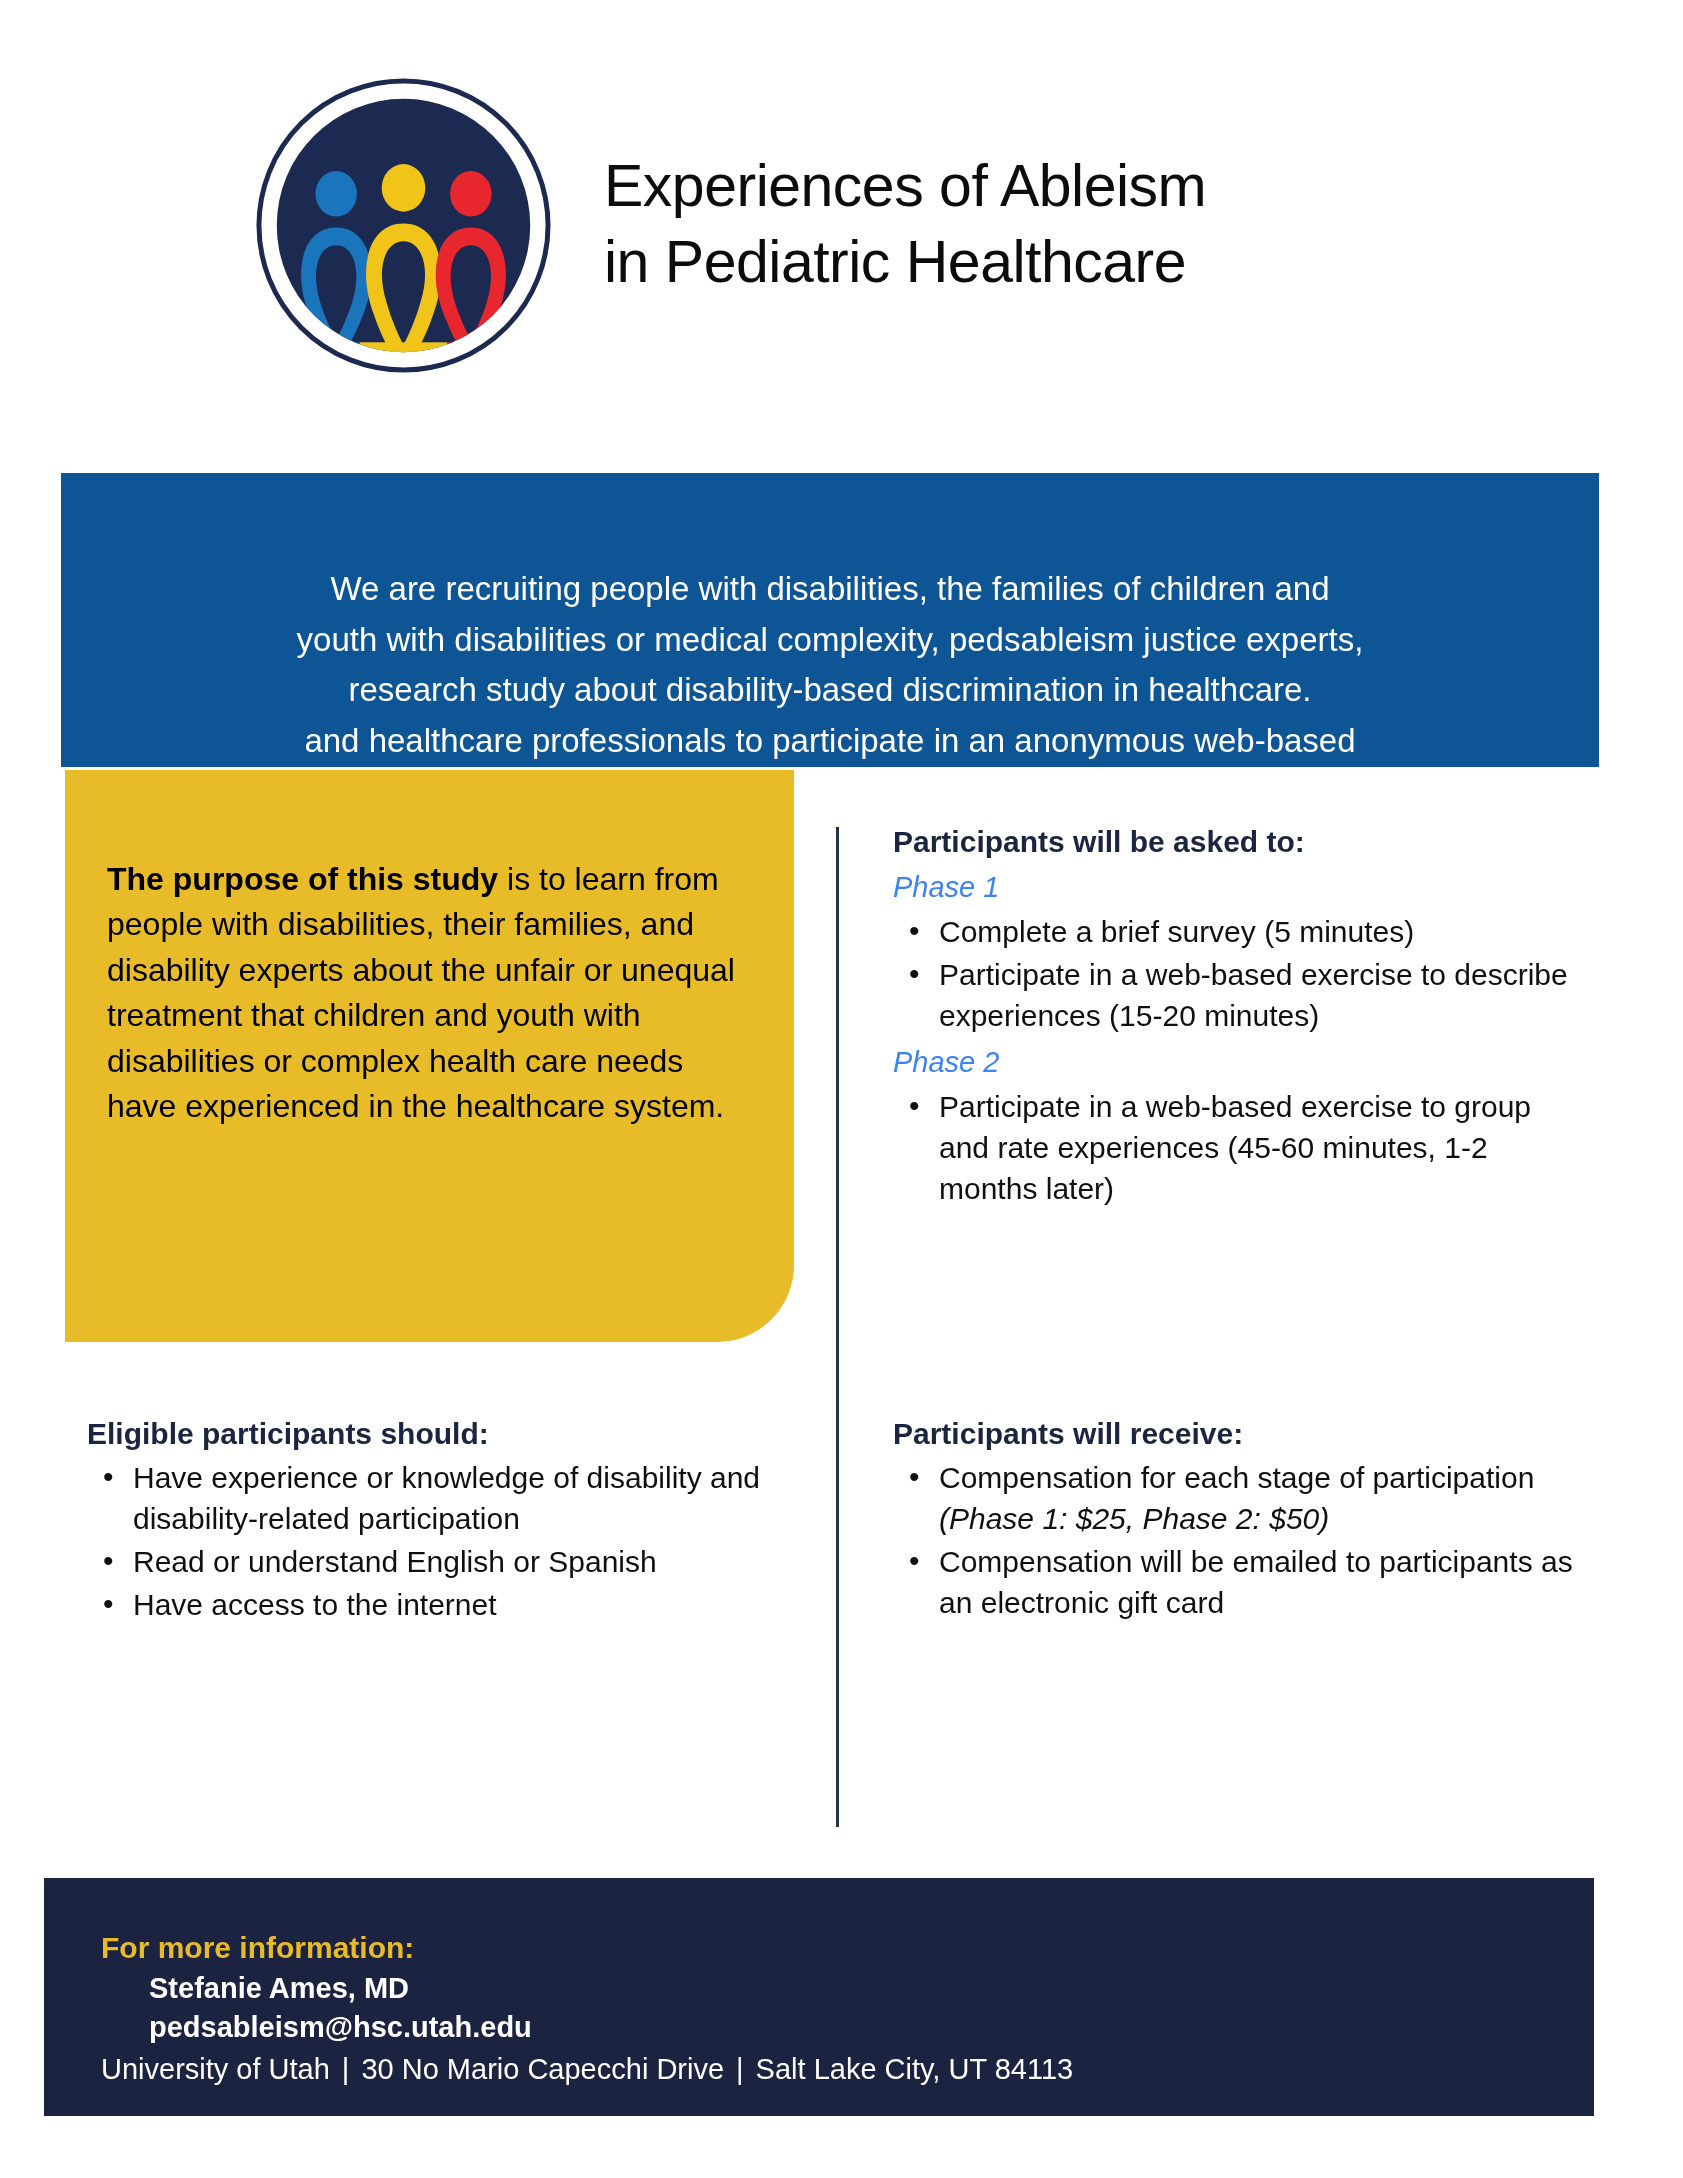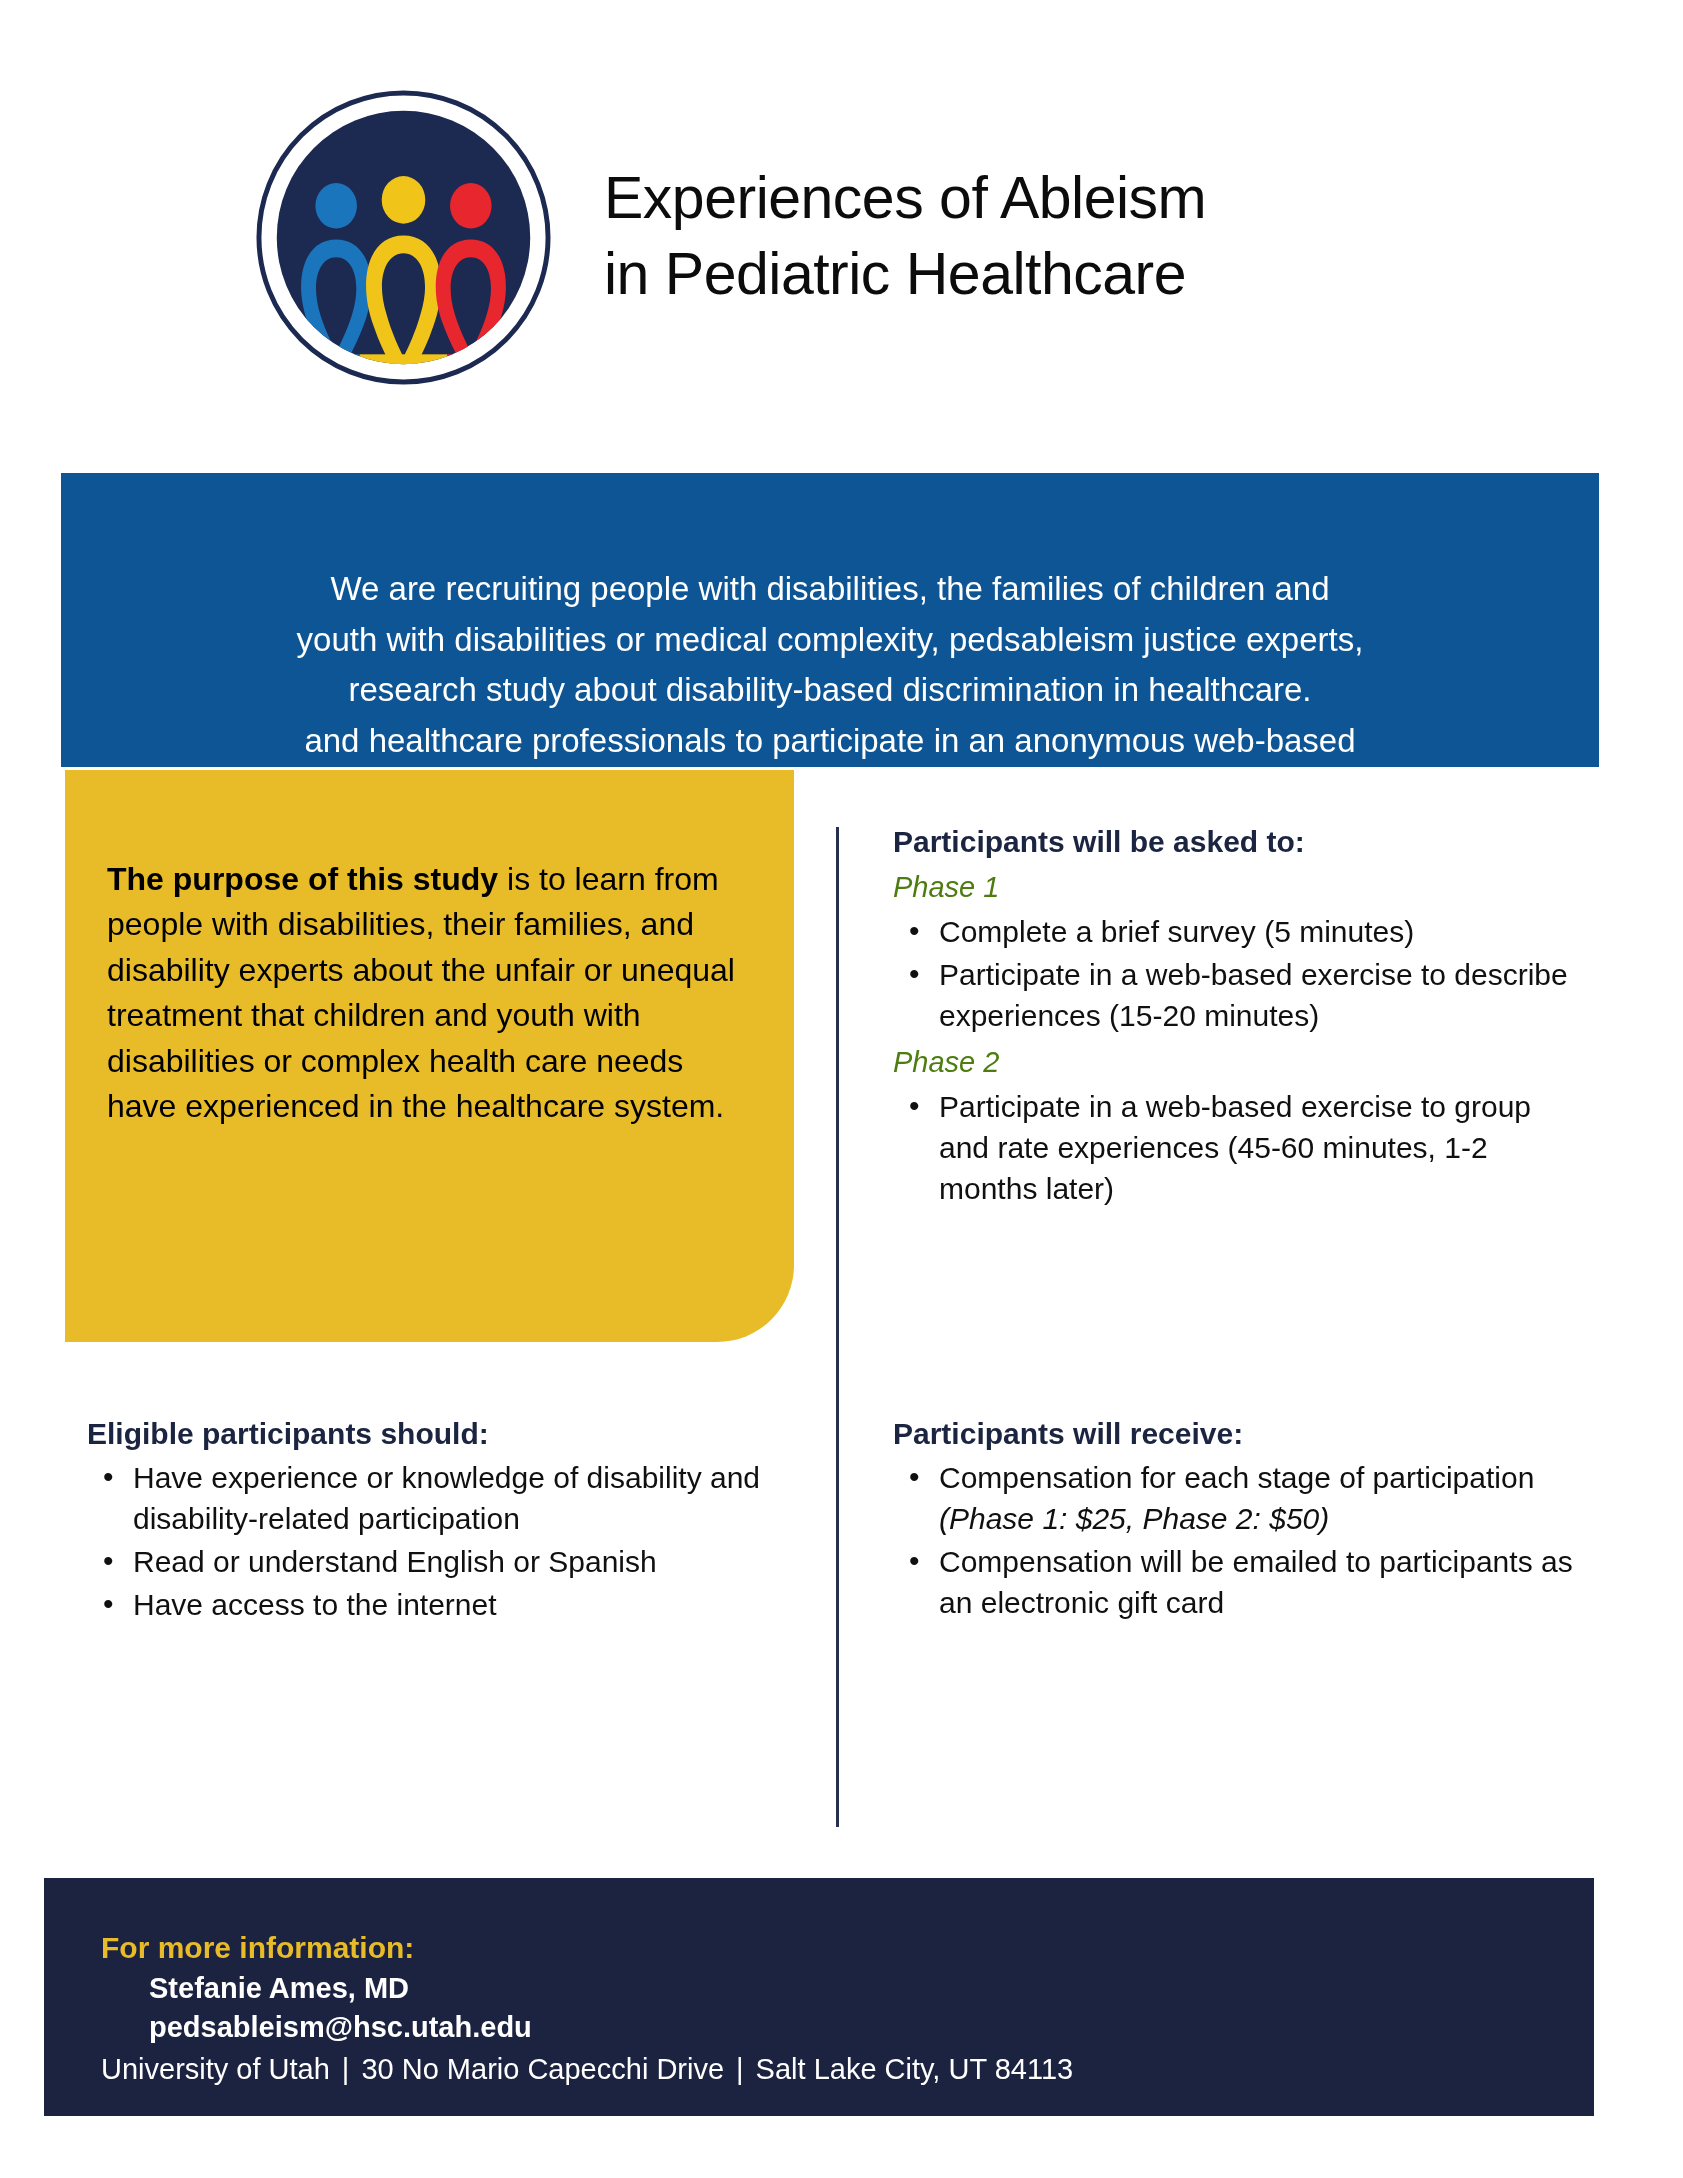--- a/index.html
+++ b/index.html
@@ -12,7 +12,7 @@
   }
 
   
-  .header { position:absolute; left:0; top:12px; width:1446px; height:473px;padding-left:6px; }
+  .header { position:absolute; left:0; top:0; width:1446px; height:473px;padding-left:6px; }
   .logo-wrap { position:absolute; left:255px; top:77px; width:297px; height:297px; }
   .logo-wrap svg { display:block; }
   .title-block {

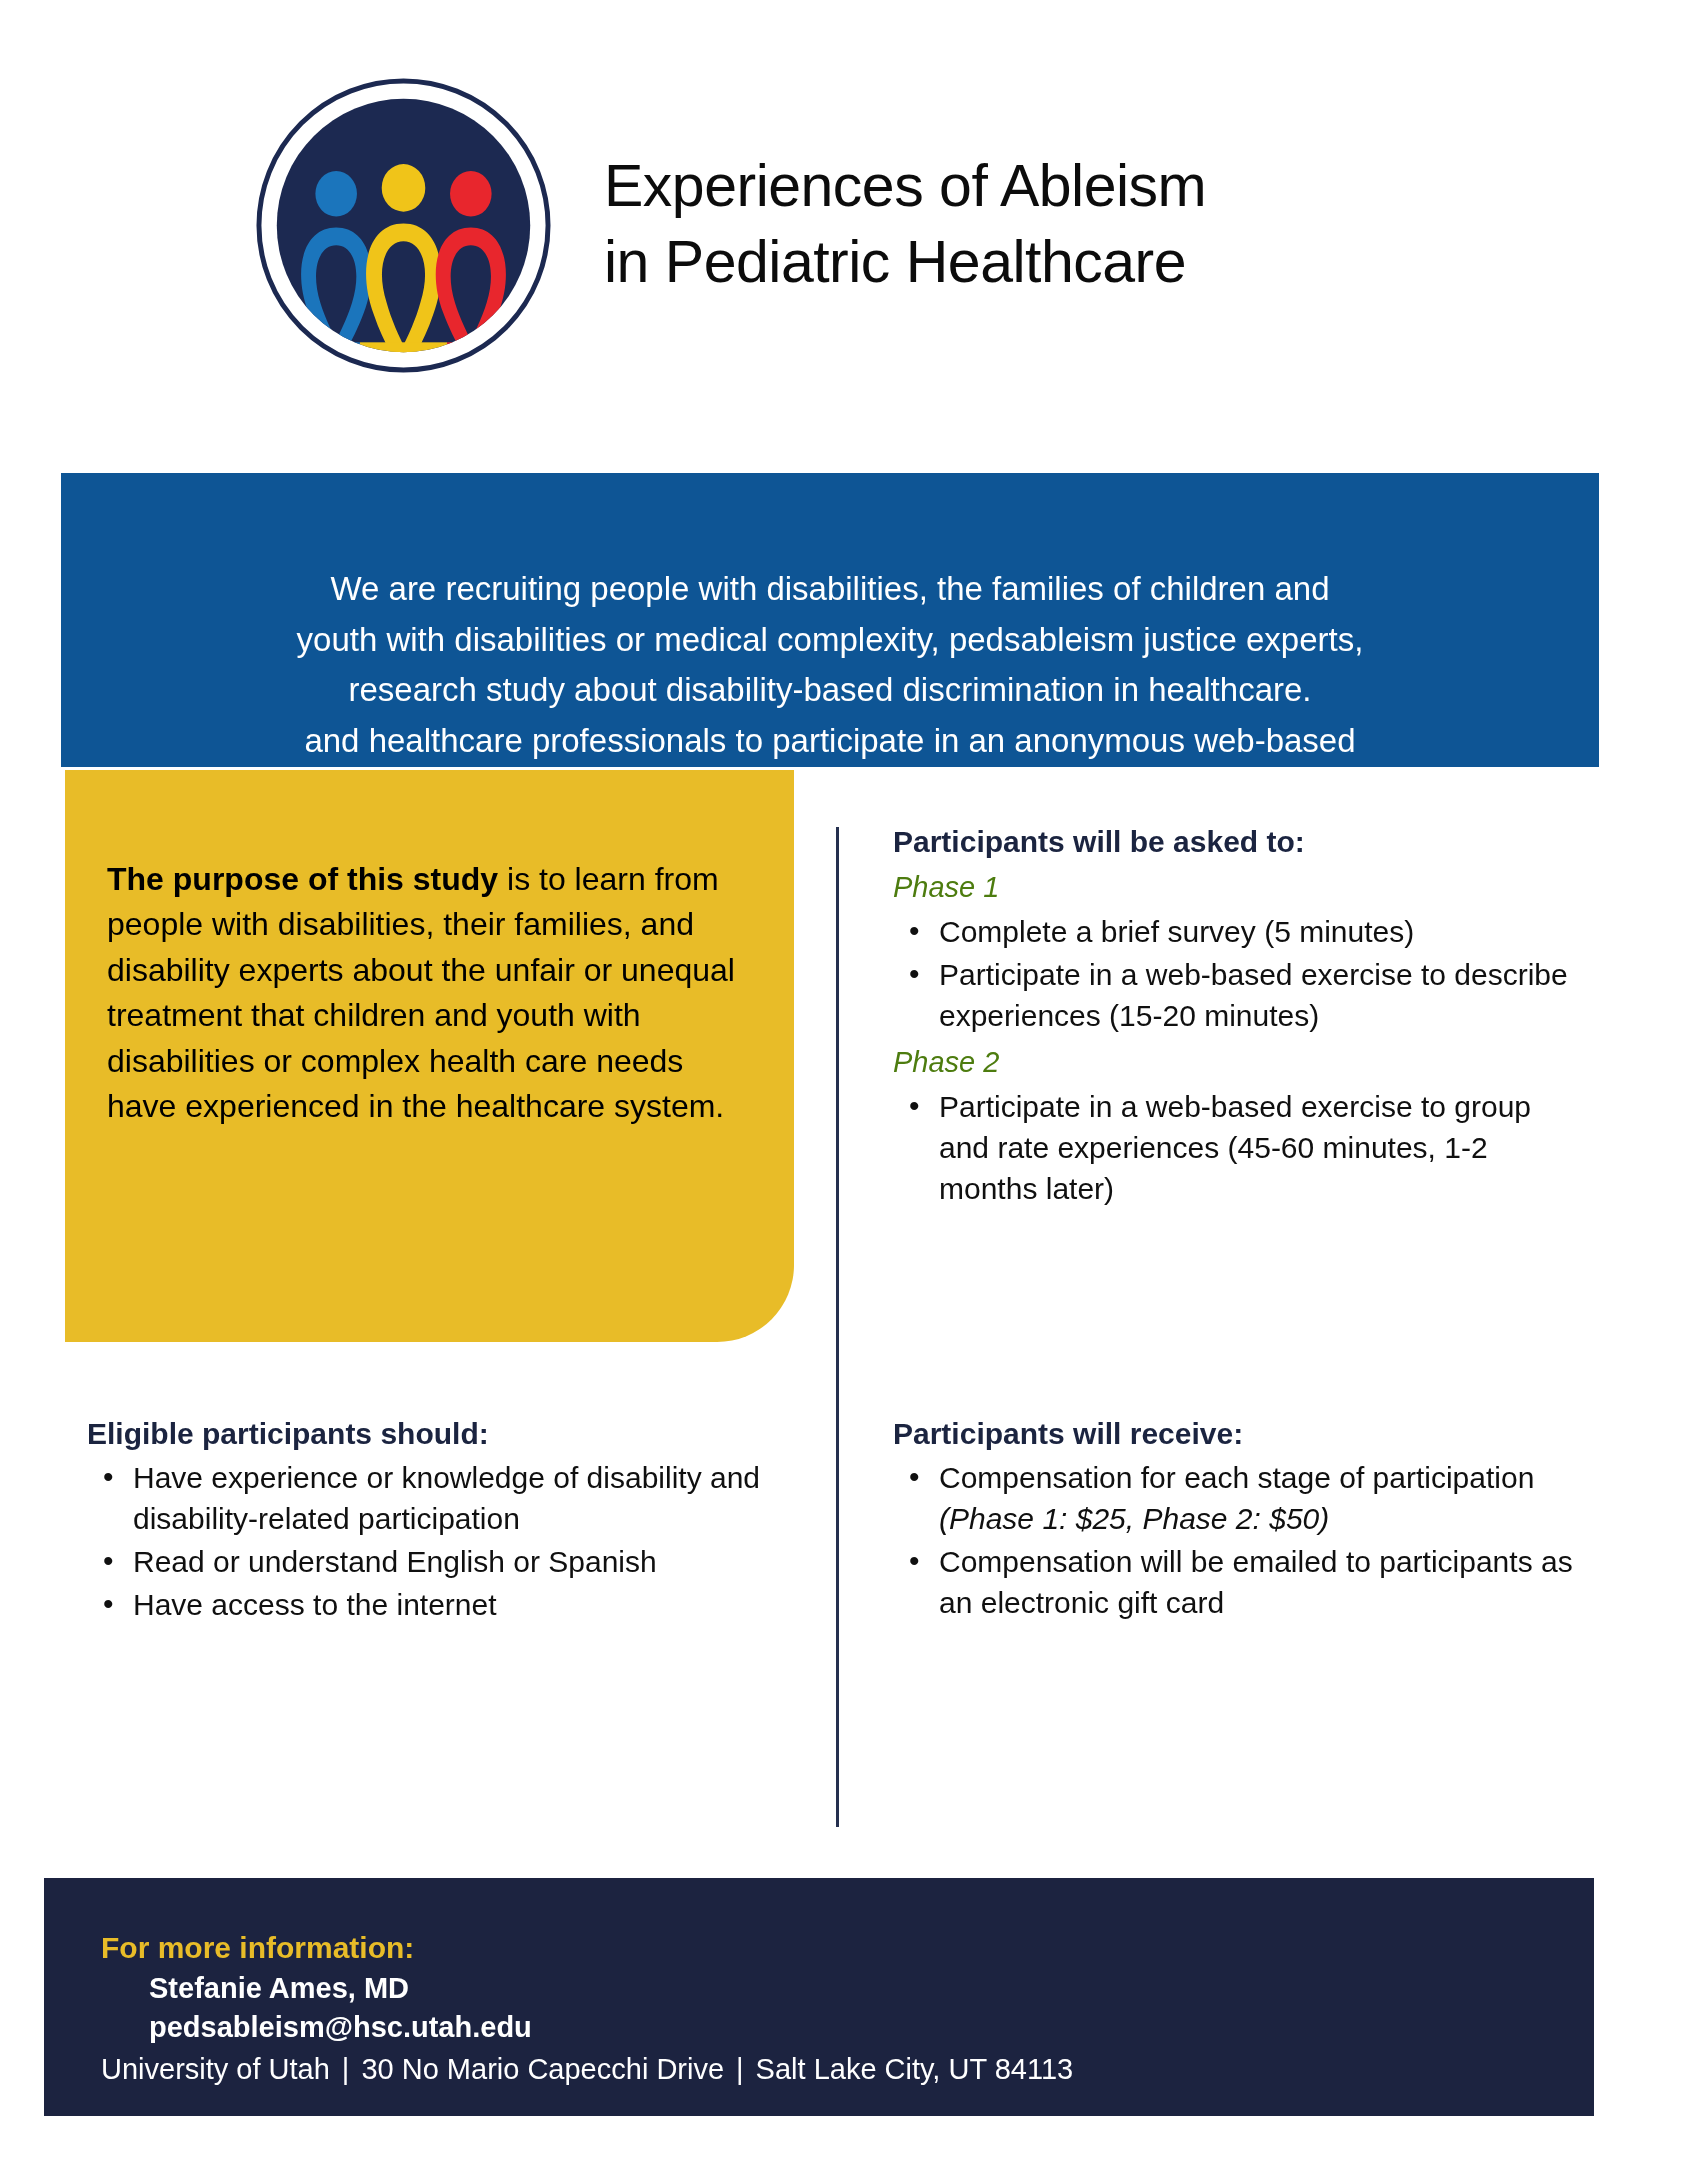--- a/index.html
+++ b/index.html
@@ -60,7 +60,7 @@
     line-height:1.3;
   }
   .phase-label {
-    font-size:29px; font-style:italic; color:#4d7c0f; margin:8px 0 4px 0;
+    font-size:29px; font-style:italic; color:#3b82f6; margin:8px 0 4px 0;
     line-height:1.3;
   }
   ul.bullets { list-style:none; margin:0; padding:0; }

